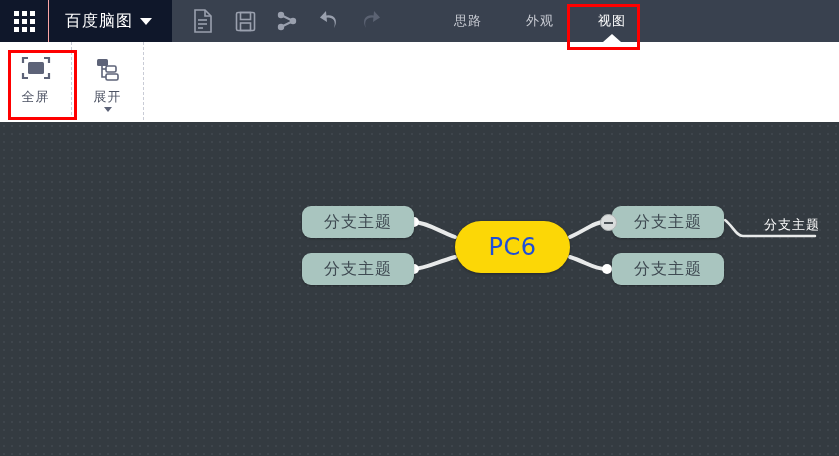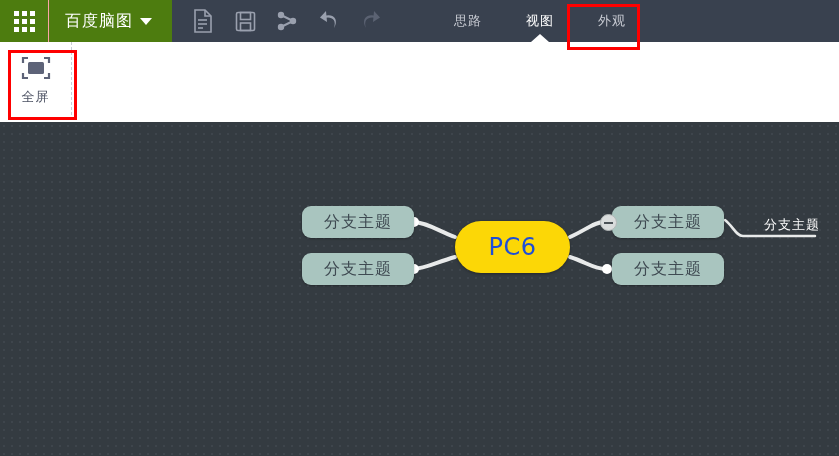--- a/index.html
+++ b/index.html
@@ -32,7 +32,7 @@
   .brand-zone {
     width: 172px;
     height: 42px;
-    background: #4d7c0f;
+    background: #0f172a;
     display: flex;
     align-items: center;
     flex-shrink: 0;

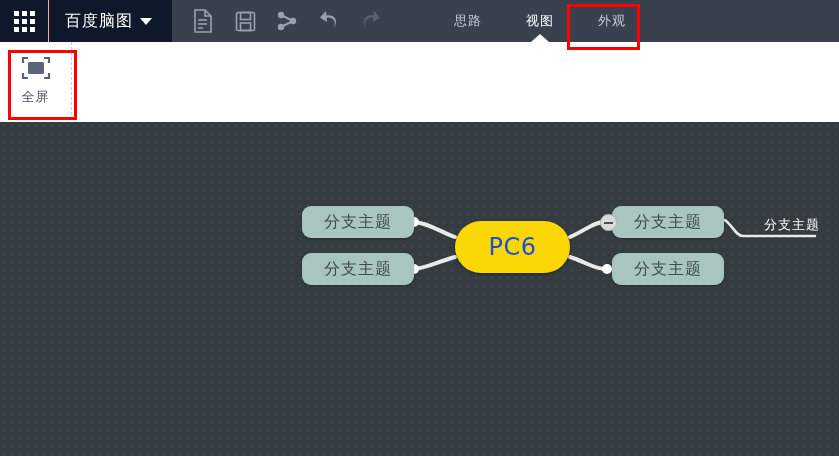--- a/index.html
+++ b/index.html
@@ -333,12 +333,12 @@
       <div class="menu-tab">
         <span>思路</span>
       </div>
+      <div class="menu-tab">
+        <span>外观</span>
+      </div>
       <div class="menu-tab active">
         <span>视图</span>
         <span class="tab-caret"></span>
-      </div>
-      <div class="menu-tab">
-        <span>外观</span>
       </div>
     </div>
 

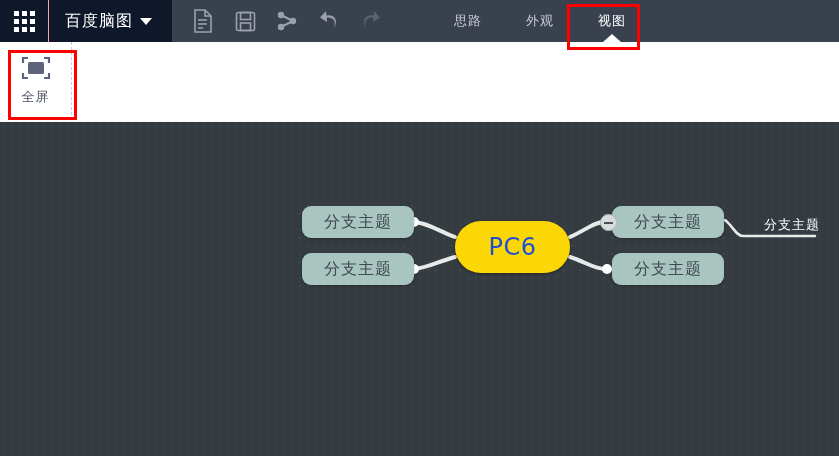--- a/index.html
+++ b/index.html
@@ -359,6 +359,19 @@
       <span class="label">全屏</span>
     </div>
 
+    <div class="ribbon-btn">
+      <span class="glyph">
+        <svg width="30" height="26" viewBox="0 0 30 26">
+          <rect x="4" y="3" width="11" height="7" rx="1.5" fill="#5d6378"></rect>
+          <rect x="13" y="10" width="10" height="6" rx="1.5" fill="none" stroke="#5d6378" stroke-width="1.6"></rect>
+          <rect x="13" y="18" width="12" height="6" rx="1.5" fill="none" stroke="#5d6378" stroke-width="1.6"></rect>
+          <path d="M9 10 V21 H13" fill="none" stroke="#5d6378" stroke-width="1.6"></path>
+          <path d="M9 13 H13" fill="none" stroke="#5d6378" stroke-width="1.6"></path>
+        </svg>
+      </span>
+      <span class="label">展开</span>
+      <span class="drop"></span>
+    </div>
 
 
   </div>

